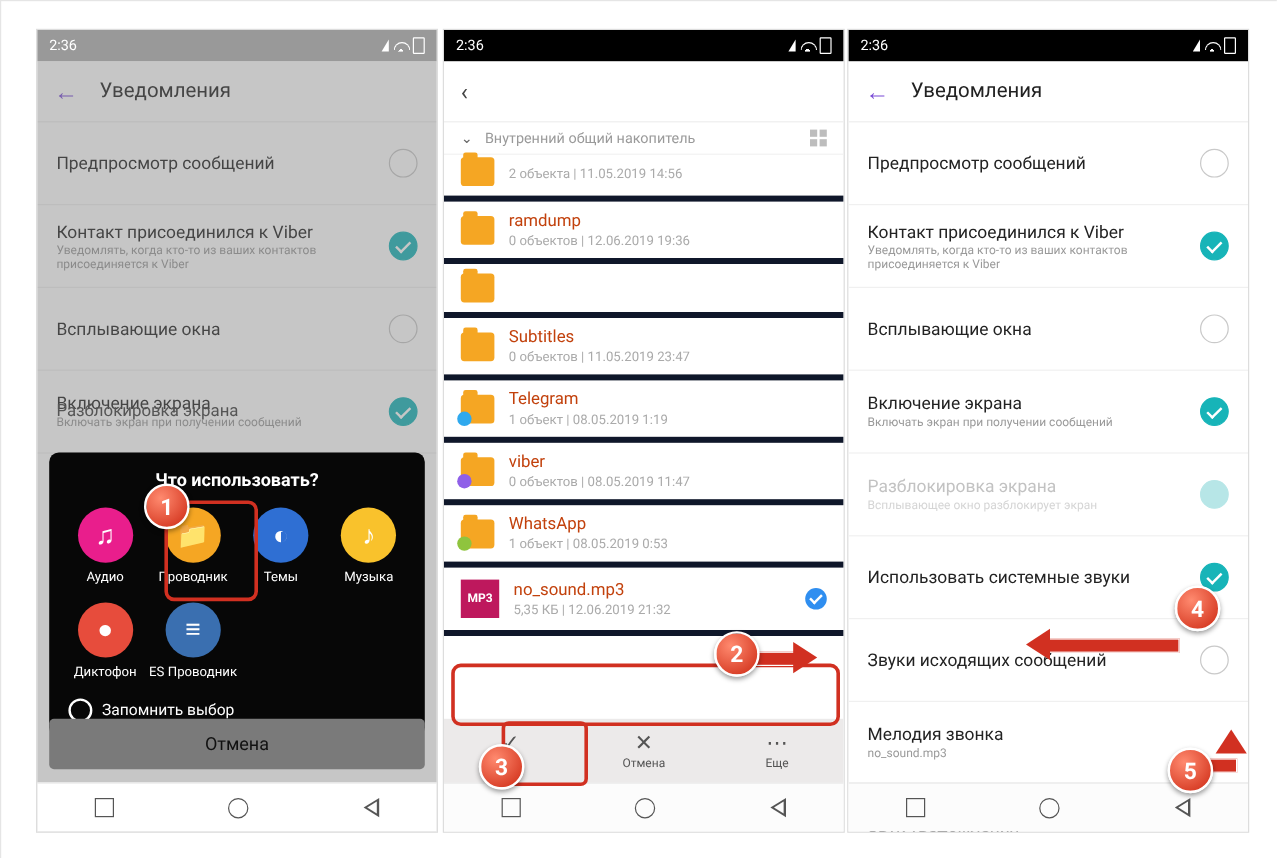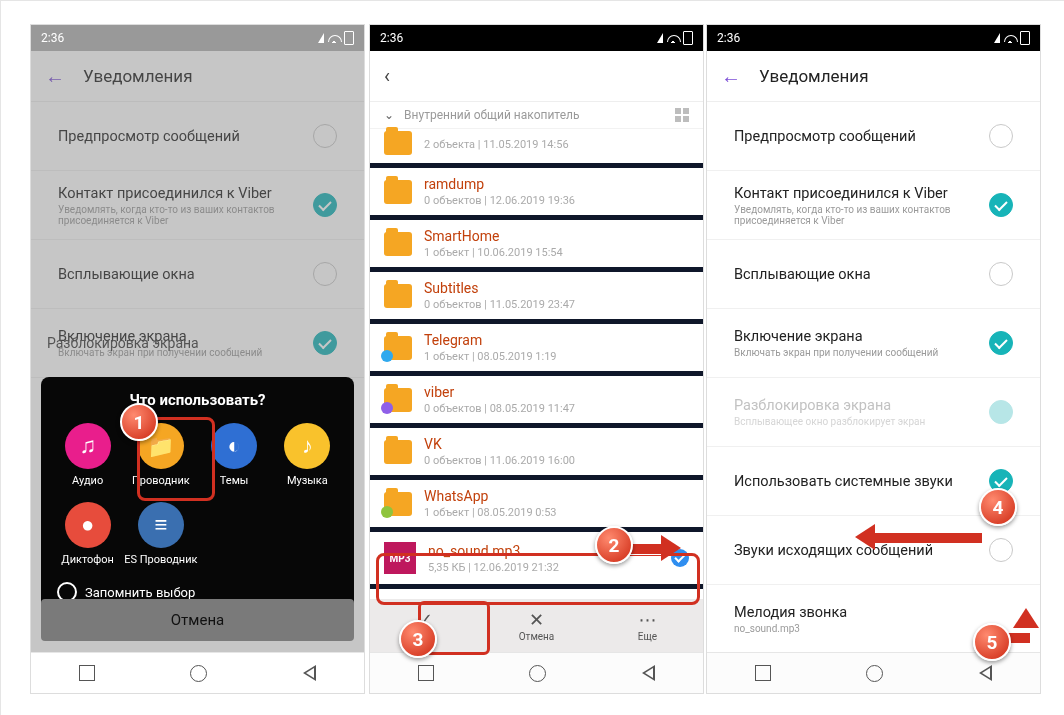--- a/index.html
+++ b/index.html
@@ -21,7 +21,7 @@
   .p2 .appbar .title{flex:1;text-align:center;font-weight:500;}
   .p2 .appbar .back{color:#444;}
   
-  .row{display:flex;align-items:center;padding:12px 27px;border-bottom:1px solid #f0f0f0;min-height:44px;gap:14px;position:relative;}
+  .row{display:flex;align-items:center;padding:12px 16px;border-bottom:1px solid #f0f0f0;min-height:44px;gap:14px;position:relative;}
   .row .txt{flex:1;}
   .row .ttl{font-size:14.5px;color:#222;}
   .row .sub{font-size:10px;color:#9a9a9a;margin-top:2px;}

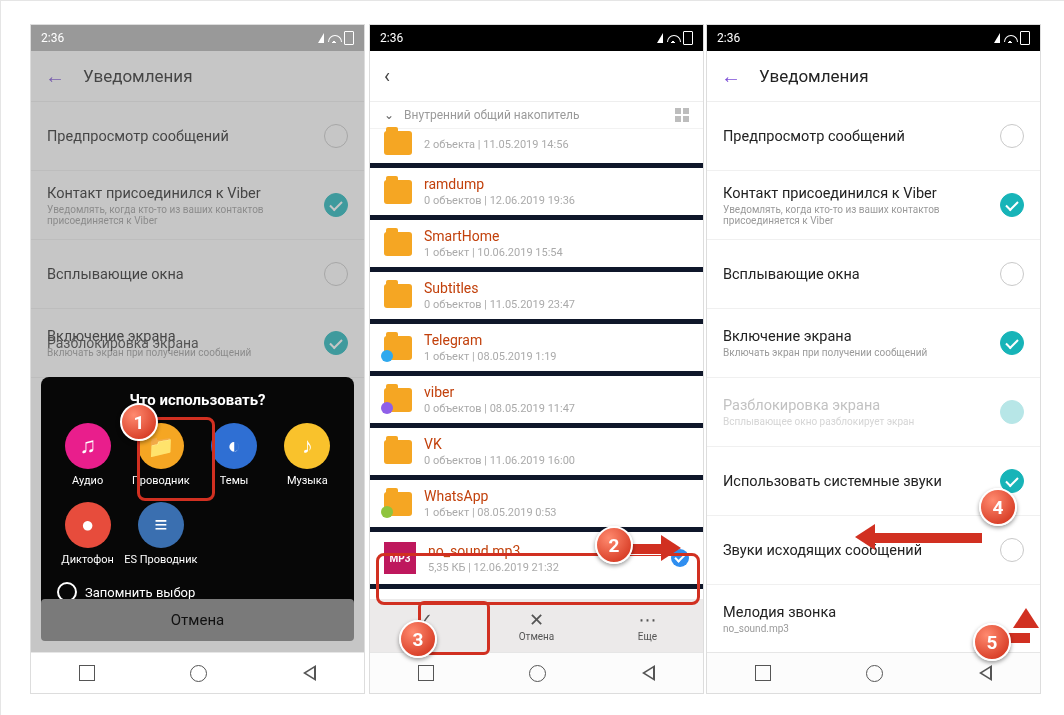--- a/index.html
+++ b/index.html
@@ -220,10 +220,6 @@
     </div>
     <div class="frow">
       <div class="fico folder"></div>
-      <div class="ftxt">
-          <div class="fname">SmartHome</div>
-          <div class="fmeta">1 объект | 10.06.2019 15:54</div>
-        </div>
     </div>
     <div class="frow">
       <div class="fico folder"></div>

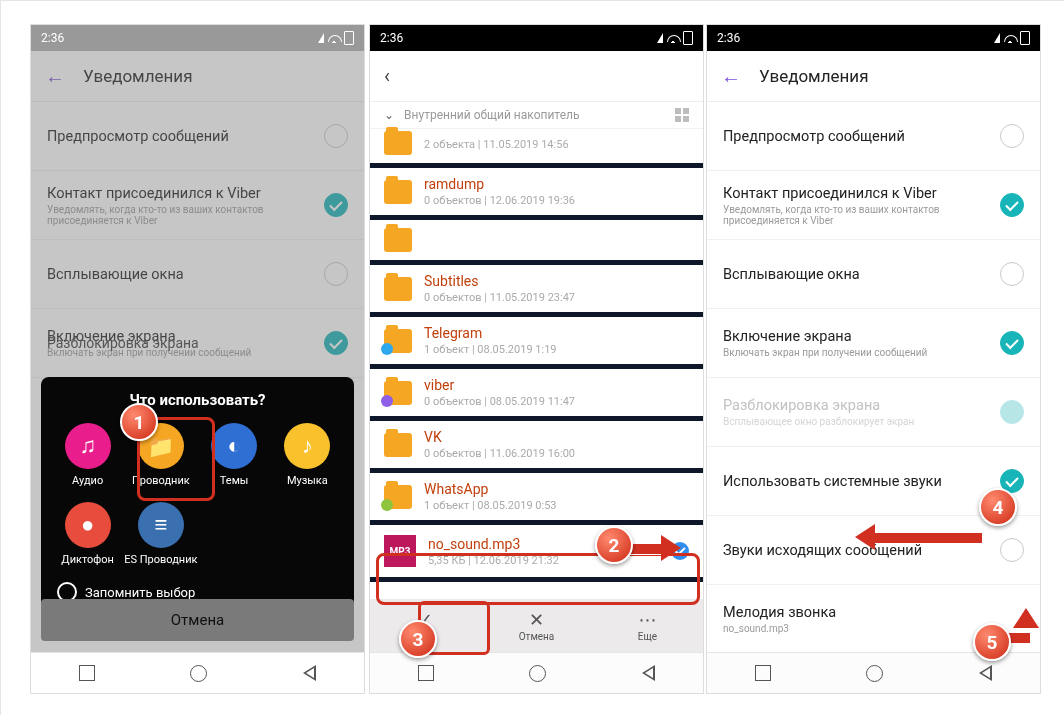--- a/index.html
+++ b/index.html
@@ -247,13 +247,6 @@
         </div>
     </div>
     <div class="frow">
-      <div class="fico folder"></div>
-      <div class="ftxt">
-          <div class="fname">VK</div>
-          <div class="fmeta">0 объектов | 11.06.2019 16:00</div>
-        </div>
-    </div>
-    <div class="frow">
       <div class="fico folder">
           <div class="fbadge g"></div>
         </div>

